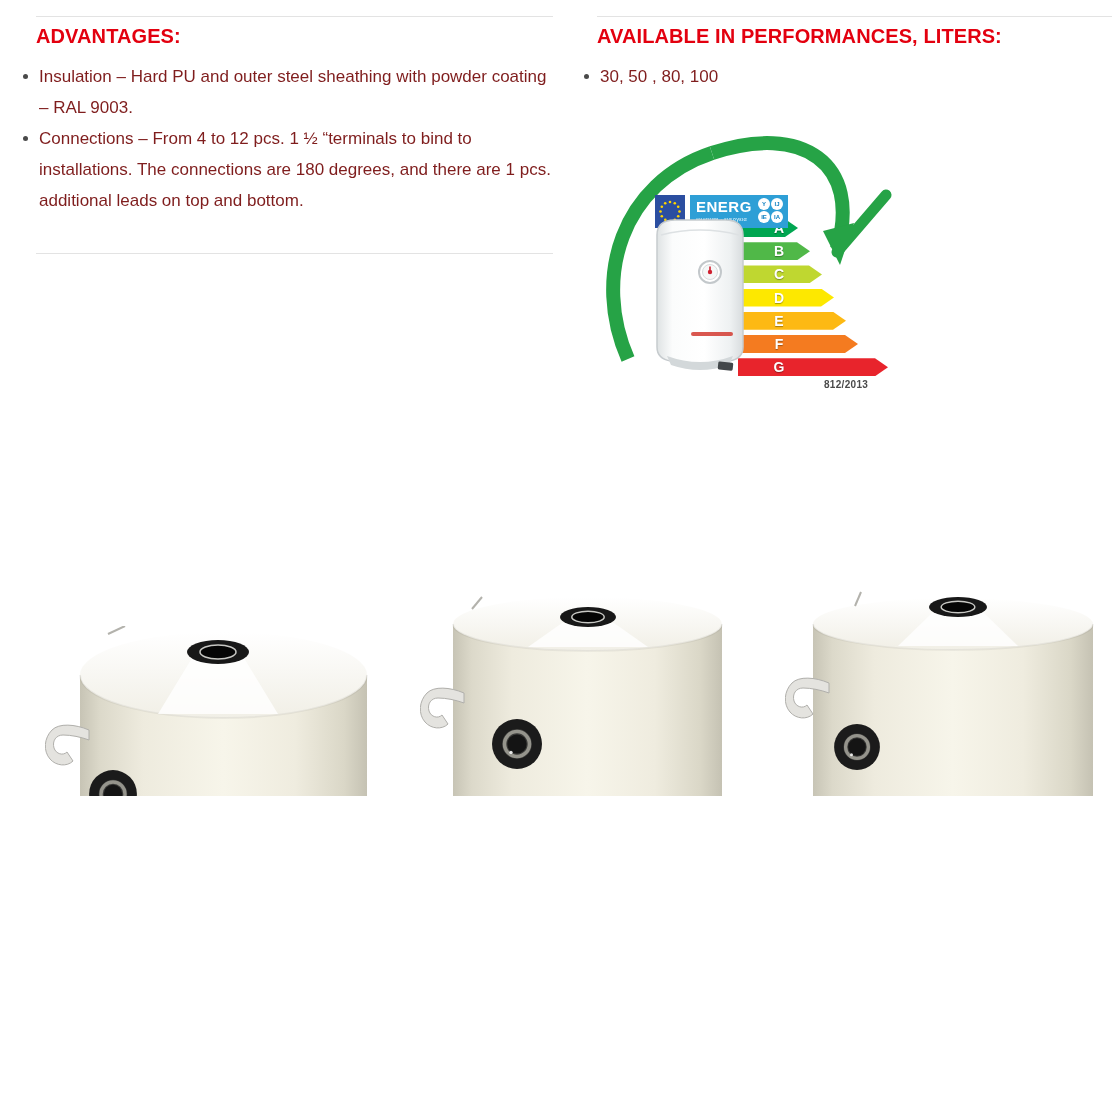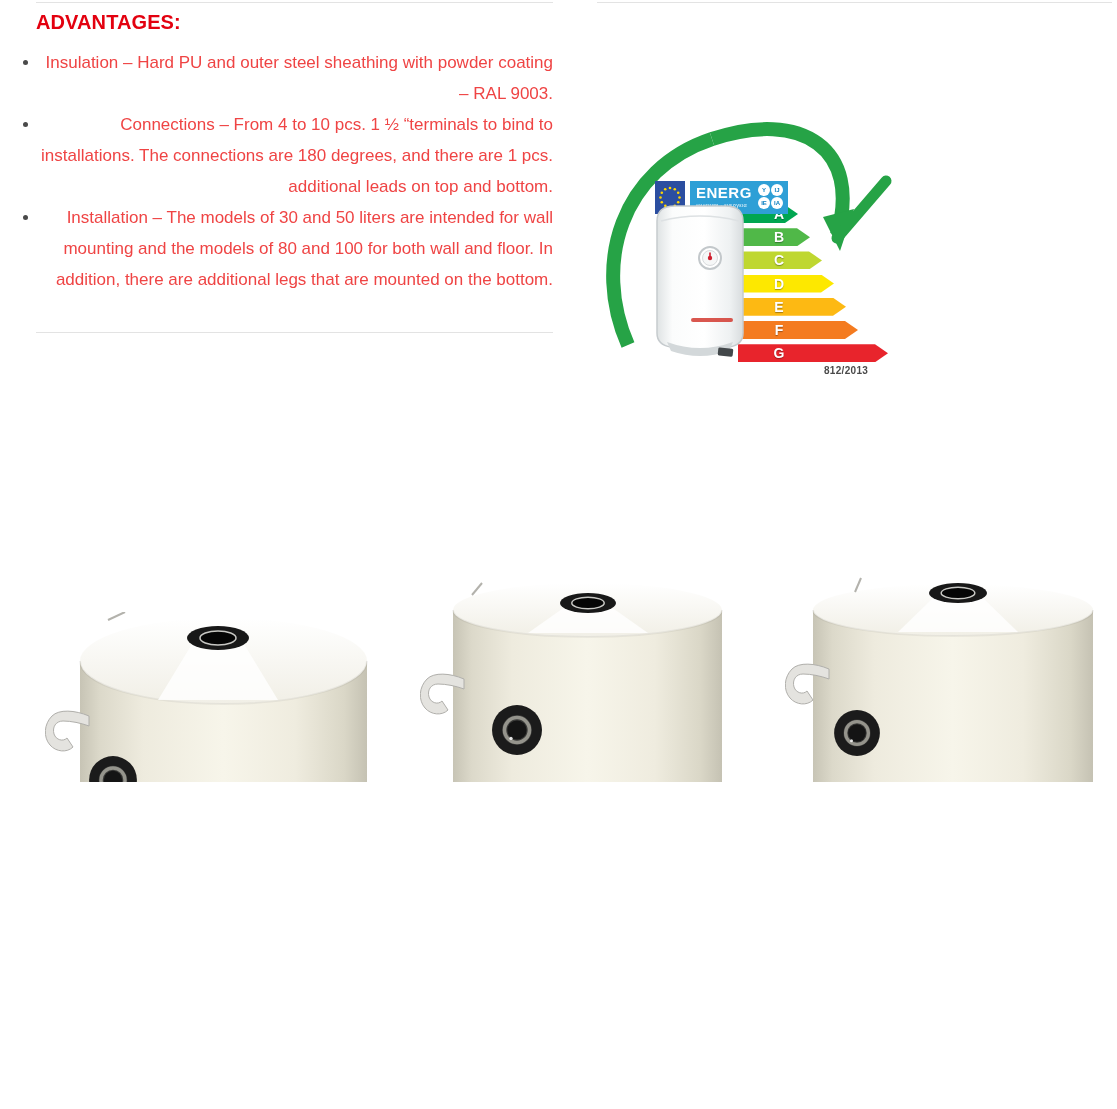--- a/index.html
+++ b/index.html
@@ -4,7 +4,7 @@
 <style>
   html,body{margin:0;padding:0;background:#fff;}
   .page{position:relative;width:1117px;height:782px;background:#fff;overflow:hidden;
-        font-family:"Liberation Sans",sans-serif;}
+        font-family:"Liberation Sans",sans-serif;margin-top:14px;}
   .col{position:absolute;top:0;}
   .col-left{left:36px;width:517px;}
   .col-right{left:597px;width:515px;}

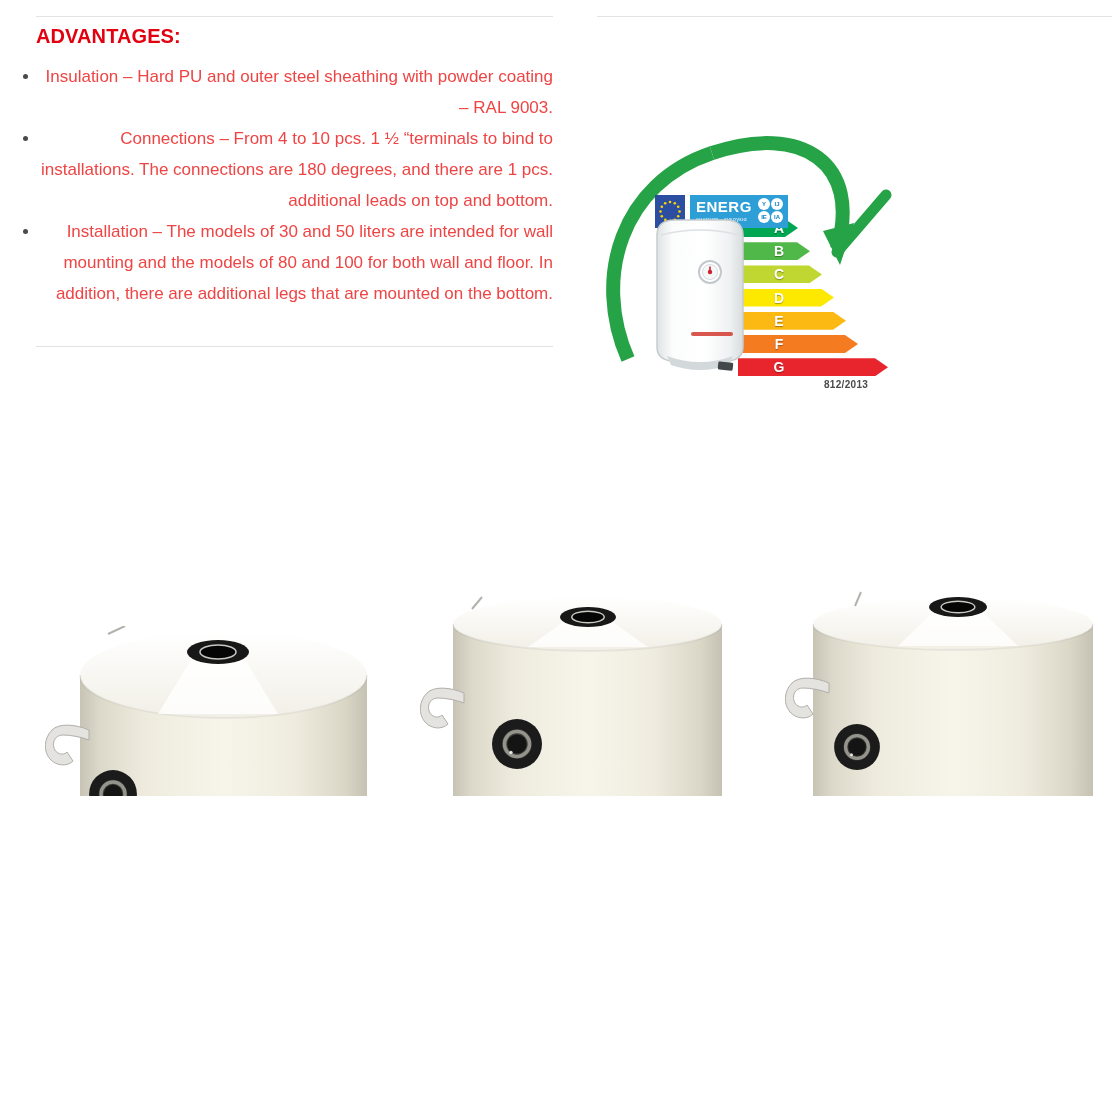--- a/index.html
+++ b/index.html
@@ -64,6 +64,7 @@
 
   <section class="col col-right">
     <div class="divider"></div>
+    <h2 class="red-heading">AVAILABLE IN PERFORMANCES, LITERS:</h2>
   </section>
 
   <div class="energy-label">

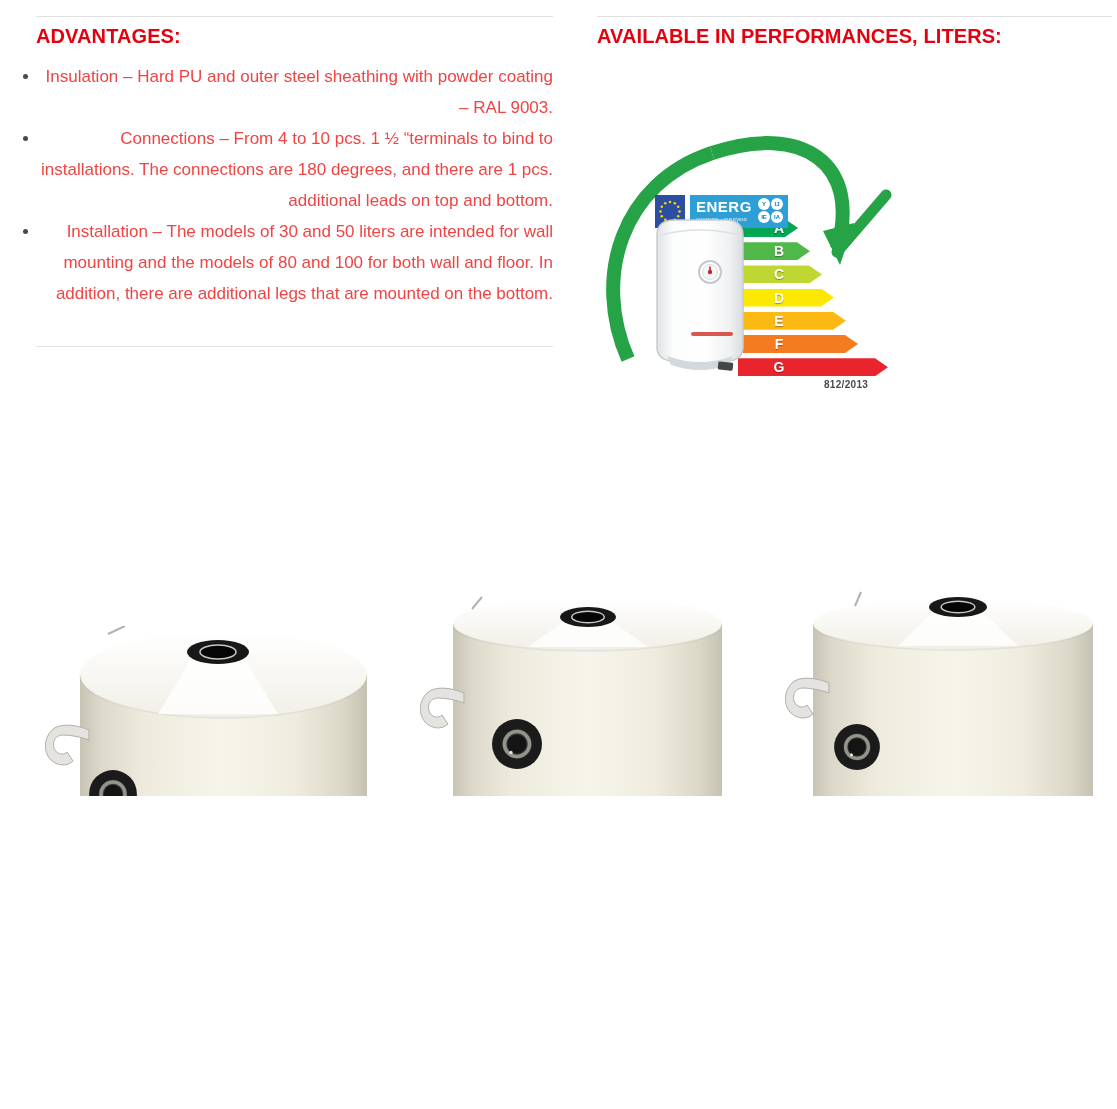--- a/index.html
+++ b/index.html
@@ -11,7 +11,7 @@
   .divider{border-top:1px solid #e3e3e3;margin-top:2px;height:0;}
   .divider-2{margin-top:37px;}
   h2.red-heading{color:#e3000f;font-size:20px;line-height:24px;font-weight:bold;margin:7px 0 0 0;letter-spacing:0.1px;}
-  ul.bullets{margin:13px 0 0 -15px;padding:0 0 0 18px;list-style:none;color:#ef4444;font-size:17px;line-height:31px;text-align:right;}
+  ul.bullets{margin:13px 0 0 -15px;padding:0 0 0 18px;list-style:none;color:#7f1d1d;font-size:17px;line-height:31px;}
   ul.bullets li{position:relative;}
   ul.bullets li::before{content:"";position:absolute;left:-16px;top:13px;width:5px;height:5px;border-radius:50%;background:#4a4a4a;}
 

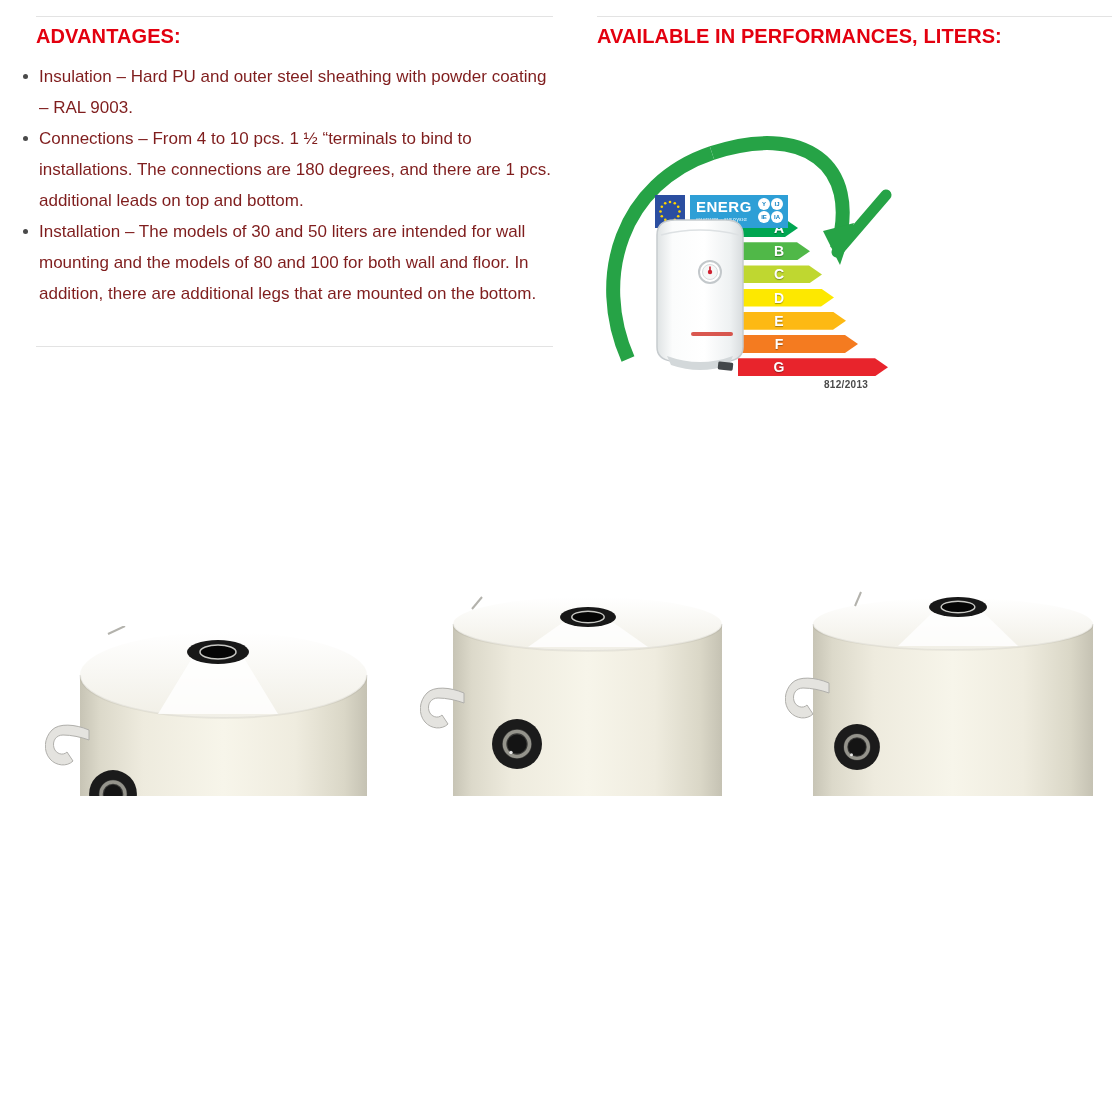--- a/index.html
+++ b/index.html
@@ -65,6 +65,9 @@
   <section class="col col-right">
     <div class="divider"></div>
     <h2 class="red-heading">AVAILABLE IN PERFORMANCES, LITERS:</h2>
+    <ul class="bullets">
+        <li>30, 50 , 80, 100</li>
+      </ul>
   </section>
 
   <div class="energy-label">

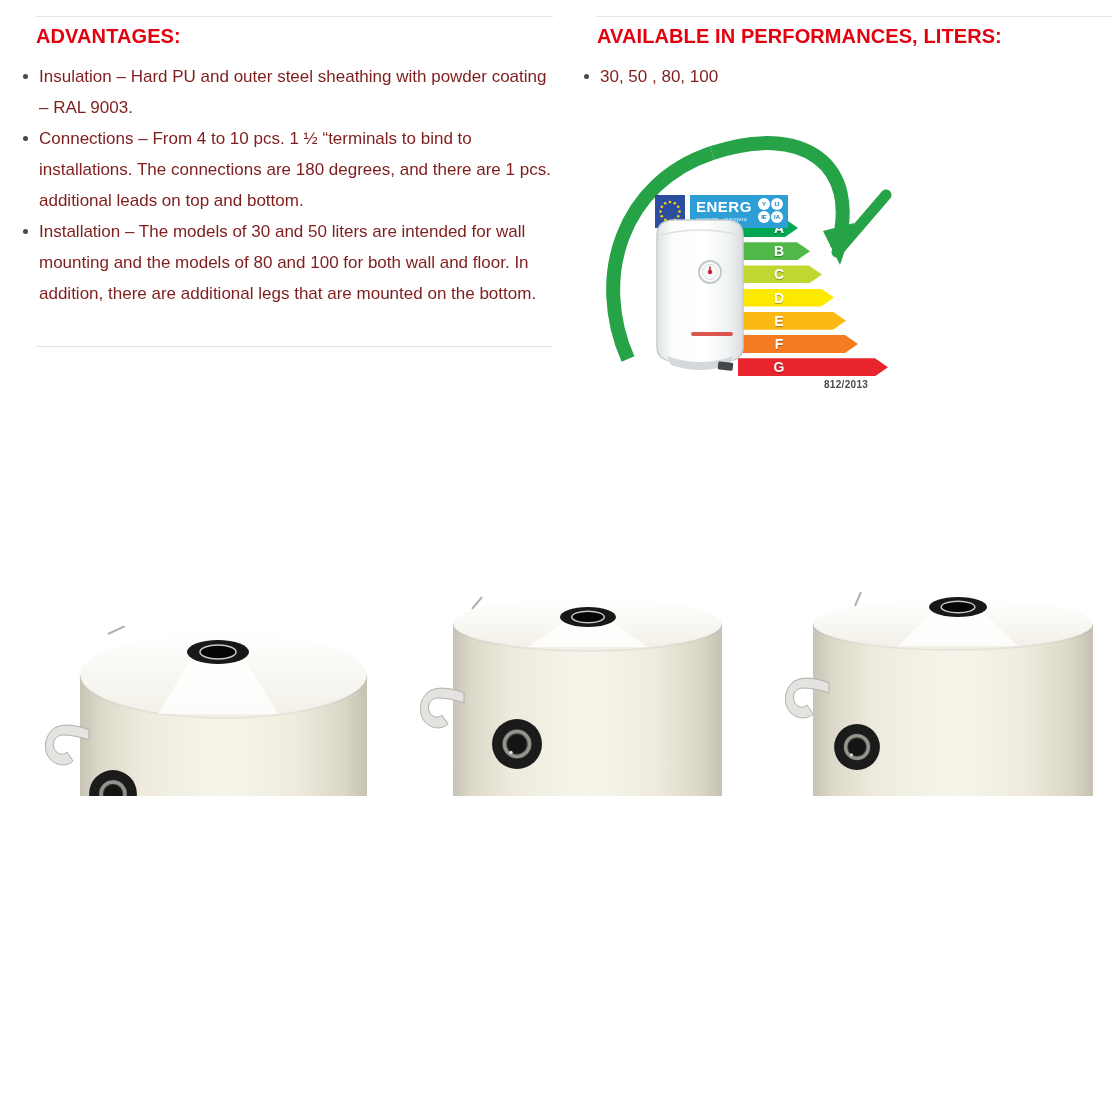--- a/index.html
+++ b/index.html
@@ -54,7 +54,7 @@
     <h2 class="red-heading">ADVANTAGES:</h2>
     <ul class="bullets">
         <li>Insulation – Hard PU and outer steel sheathing with powder coating – RAL 9003.</li>
-        <li>Connections – From 4 to 10 pcs. 1 ½ “terminals to bind to installations. The connections are 180 degrees, and there are 1 pcs. additional leads on top and bottom.</li>
+        <li>Connections – From 4 to 12 pcs. 1 ½ “terminals to bind to installations. The connections are 180 degrees, and there are 1 pcs. additional leads on top and bottom.</li>
         <li>Installation – The models of 30 and 50 liters are intended for wall mounting and the models of 80 and 100 for both wall and floor. In addition, there are additional legs that are mounted on the bottom.</li>
       </ul>
     <div class="divider divider-2"></div>

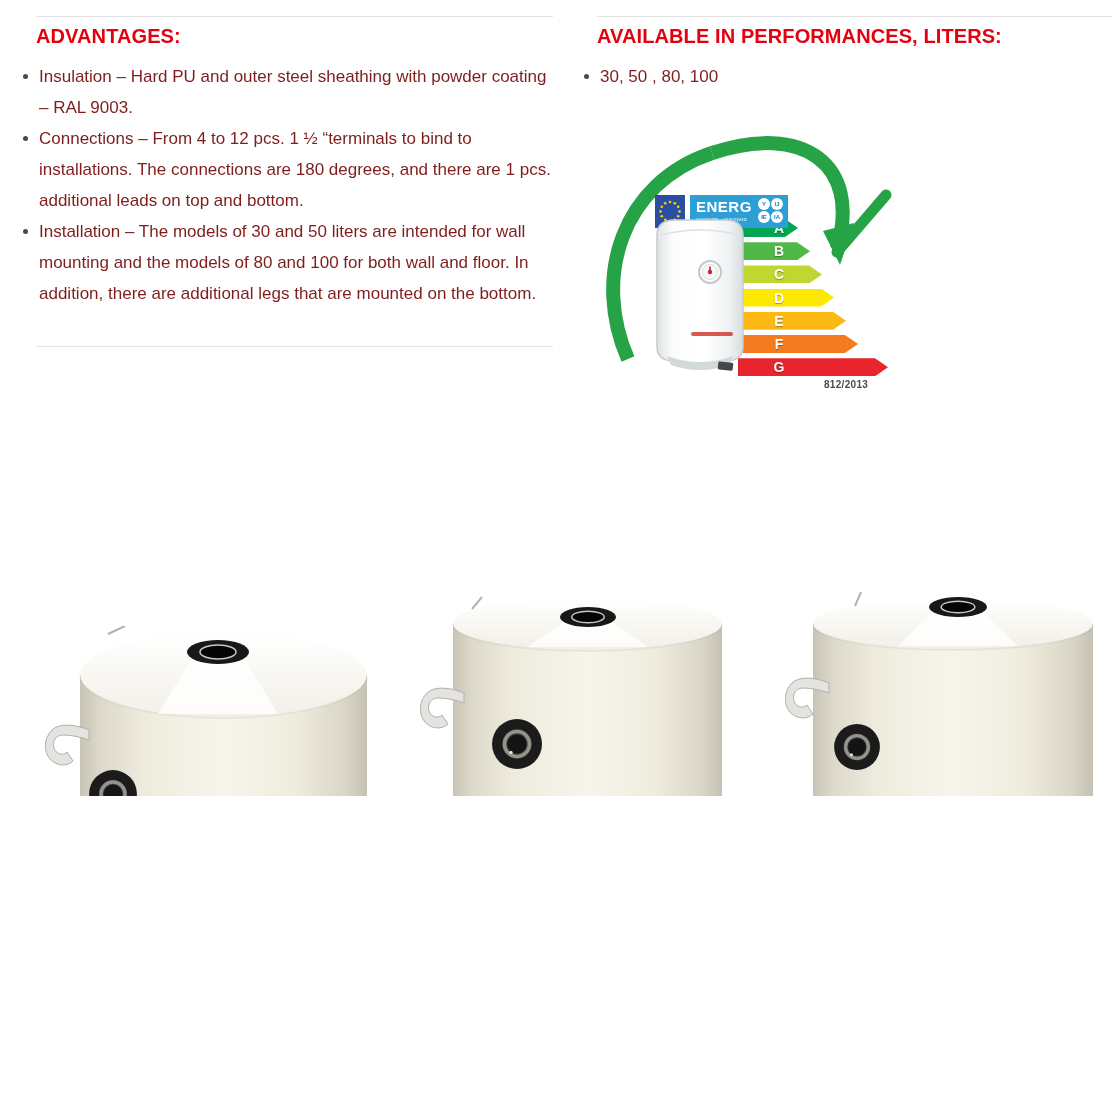--- a/index.html
+++ b/index.html
@@ -55,7 +55,6 @@
     <ul class="bullets">
         <li>Insulation – Hard PU and outer steel sheathing with powder coating – RAL 9003.</li>
         <li>Connections – From 4 to 12 pcs. 1 ½ “terminals to bind to installations. The connections are 180 degrees, and there are 1 pcs. additional leads on top and bottom.</li>
-        <li>Installation – The models of 30 and 50 liters are intended for wall mounting and the models of 80 and 100 for both wall and floor. In addition, there are additional legs that are mounted on the bottom.</li>
       </ul>
     <div class="divider divider-2"></div>
     <ul class="bullets">

